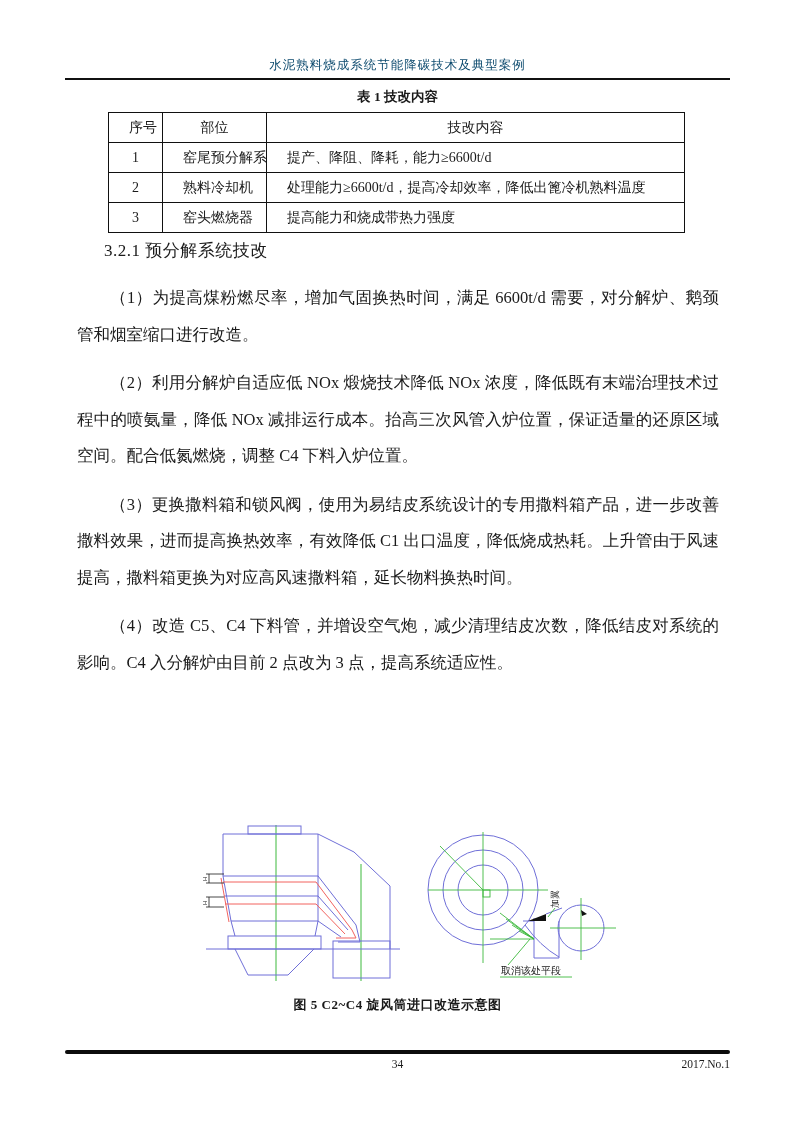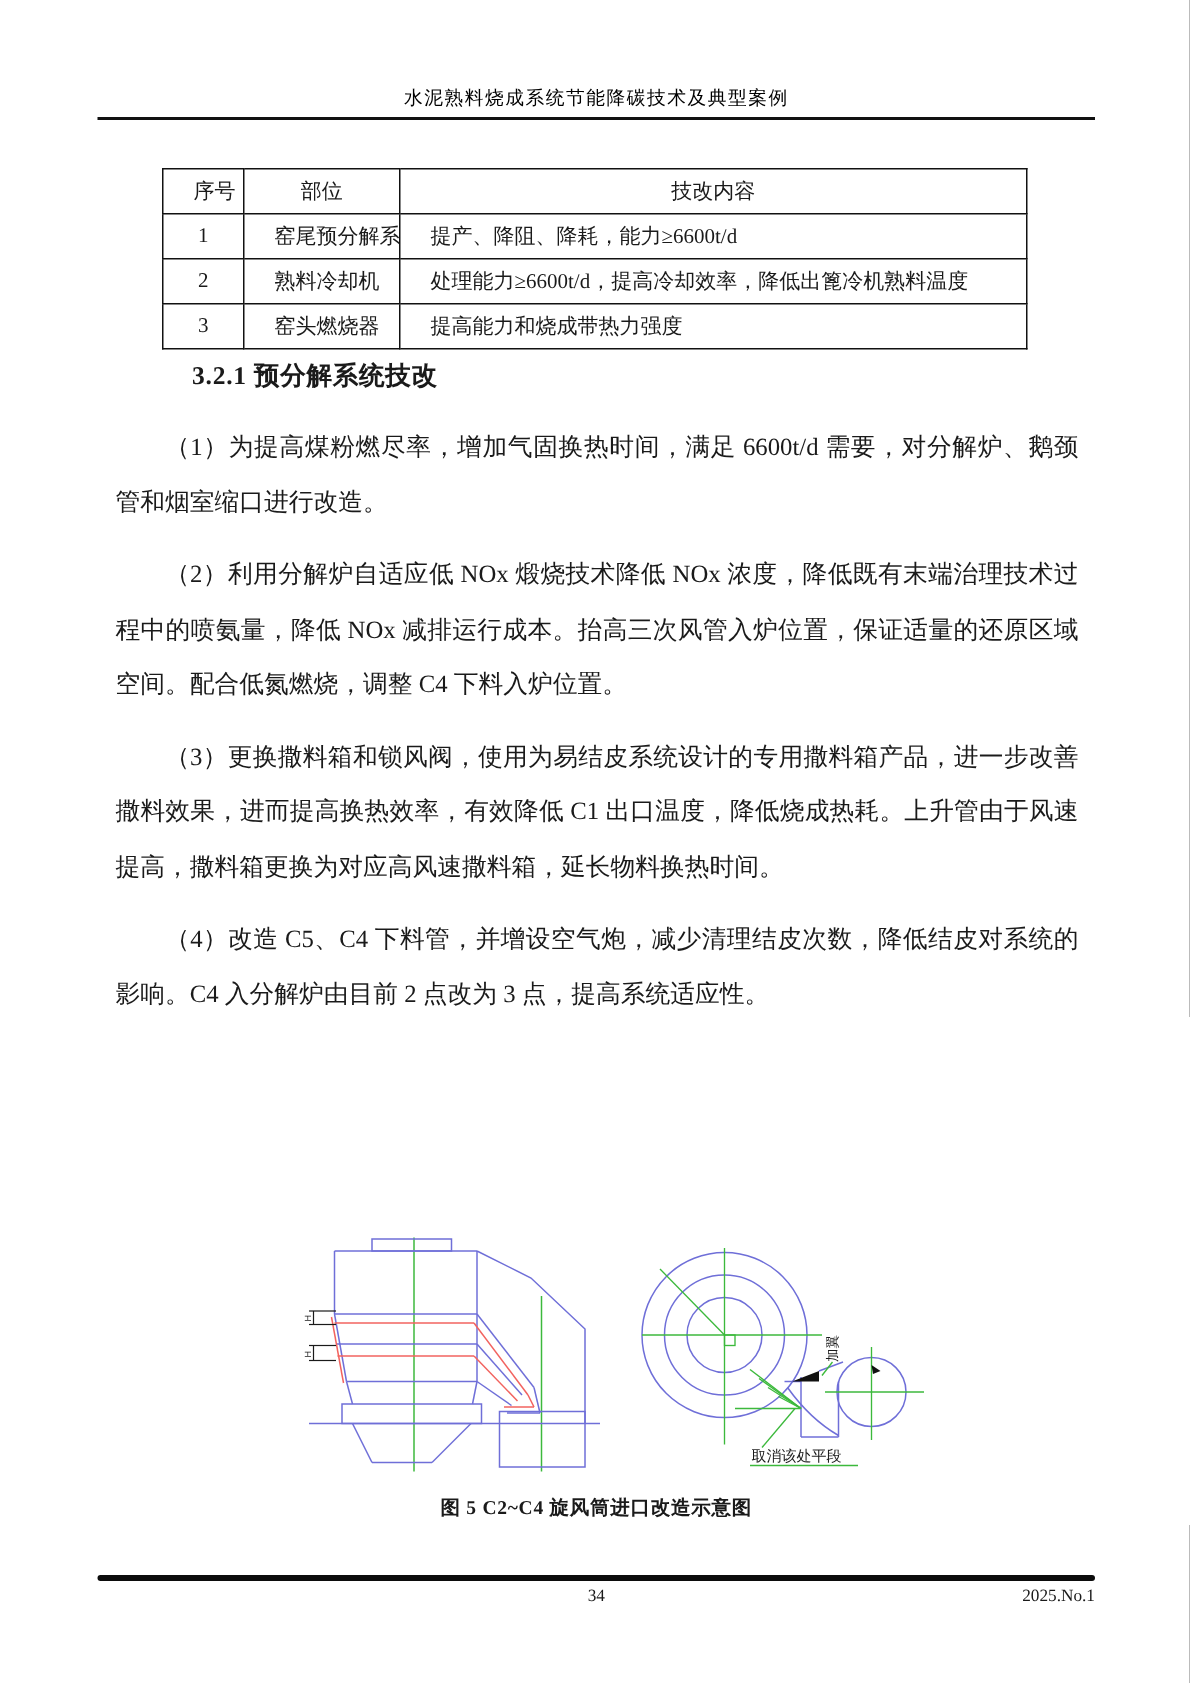--- a/index.html
+++ b/index.html
@@ -14,7 +14,7 @@
   }
   .running-head{
     position:absolute;left:65px;top:57px;width:665px;
-    text-align:center;font-size:12.5px;letter-spacing:1px;color:#000000;
+    text-align:center;font-size:12.5px;letter-spacing:1px;color:#0c4a6e;
   }
   .head-rule{
     position:absolute;left:65px;top:78px;width:665px;height:2px;background:#111;

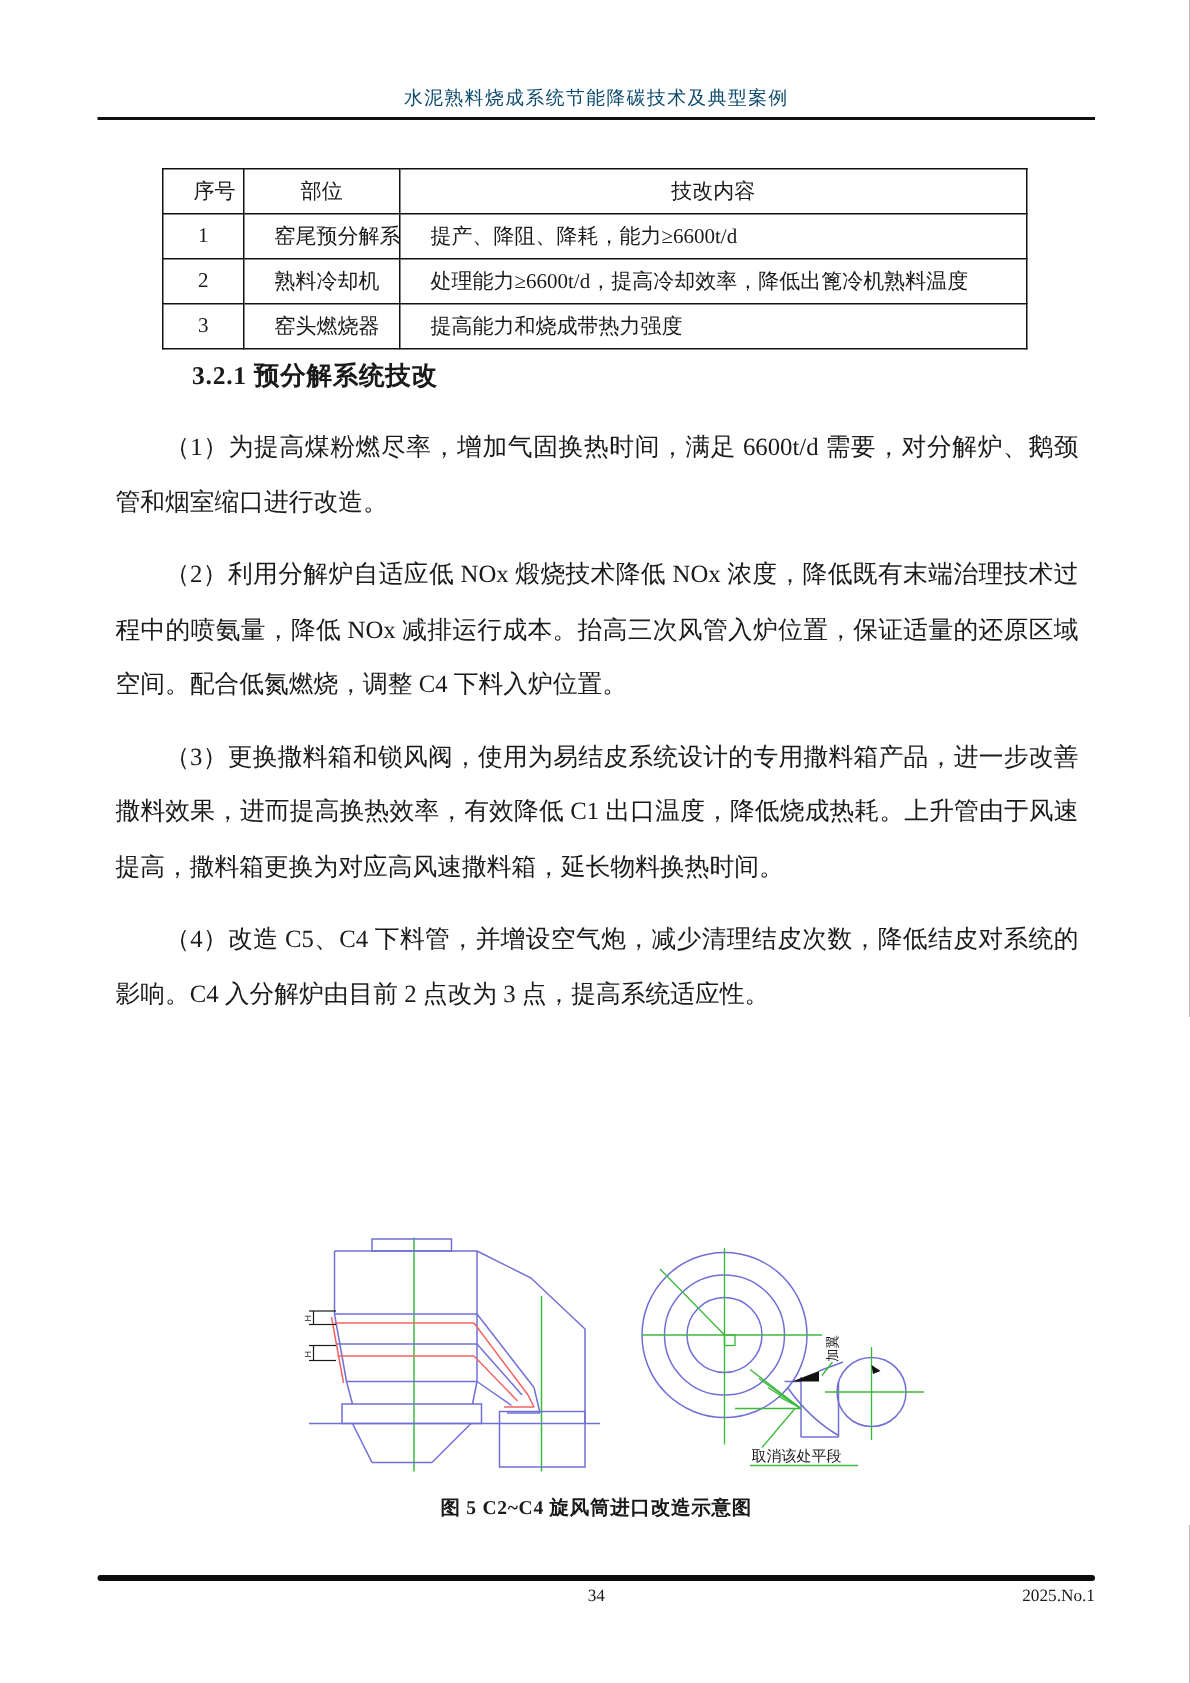--- a/index.html
+++ b/index.html
@@ -81,6 +81,7 @@
   <div class="running-head">水泥熟料烧成系统节能降碳技术及典型案例</div>
   <div class="head-rule"></div>
 
+  <div class="table-title">表 1 技改内容</div>
 
   <table class="mod-table">
     <colgroup>

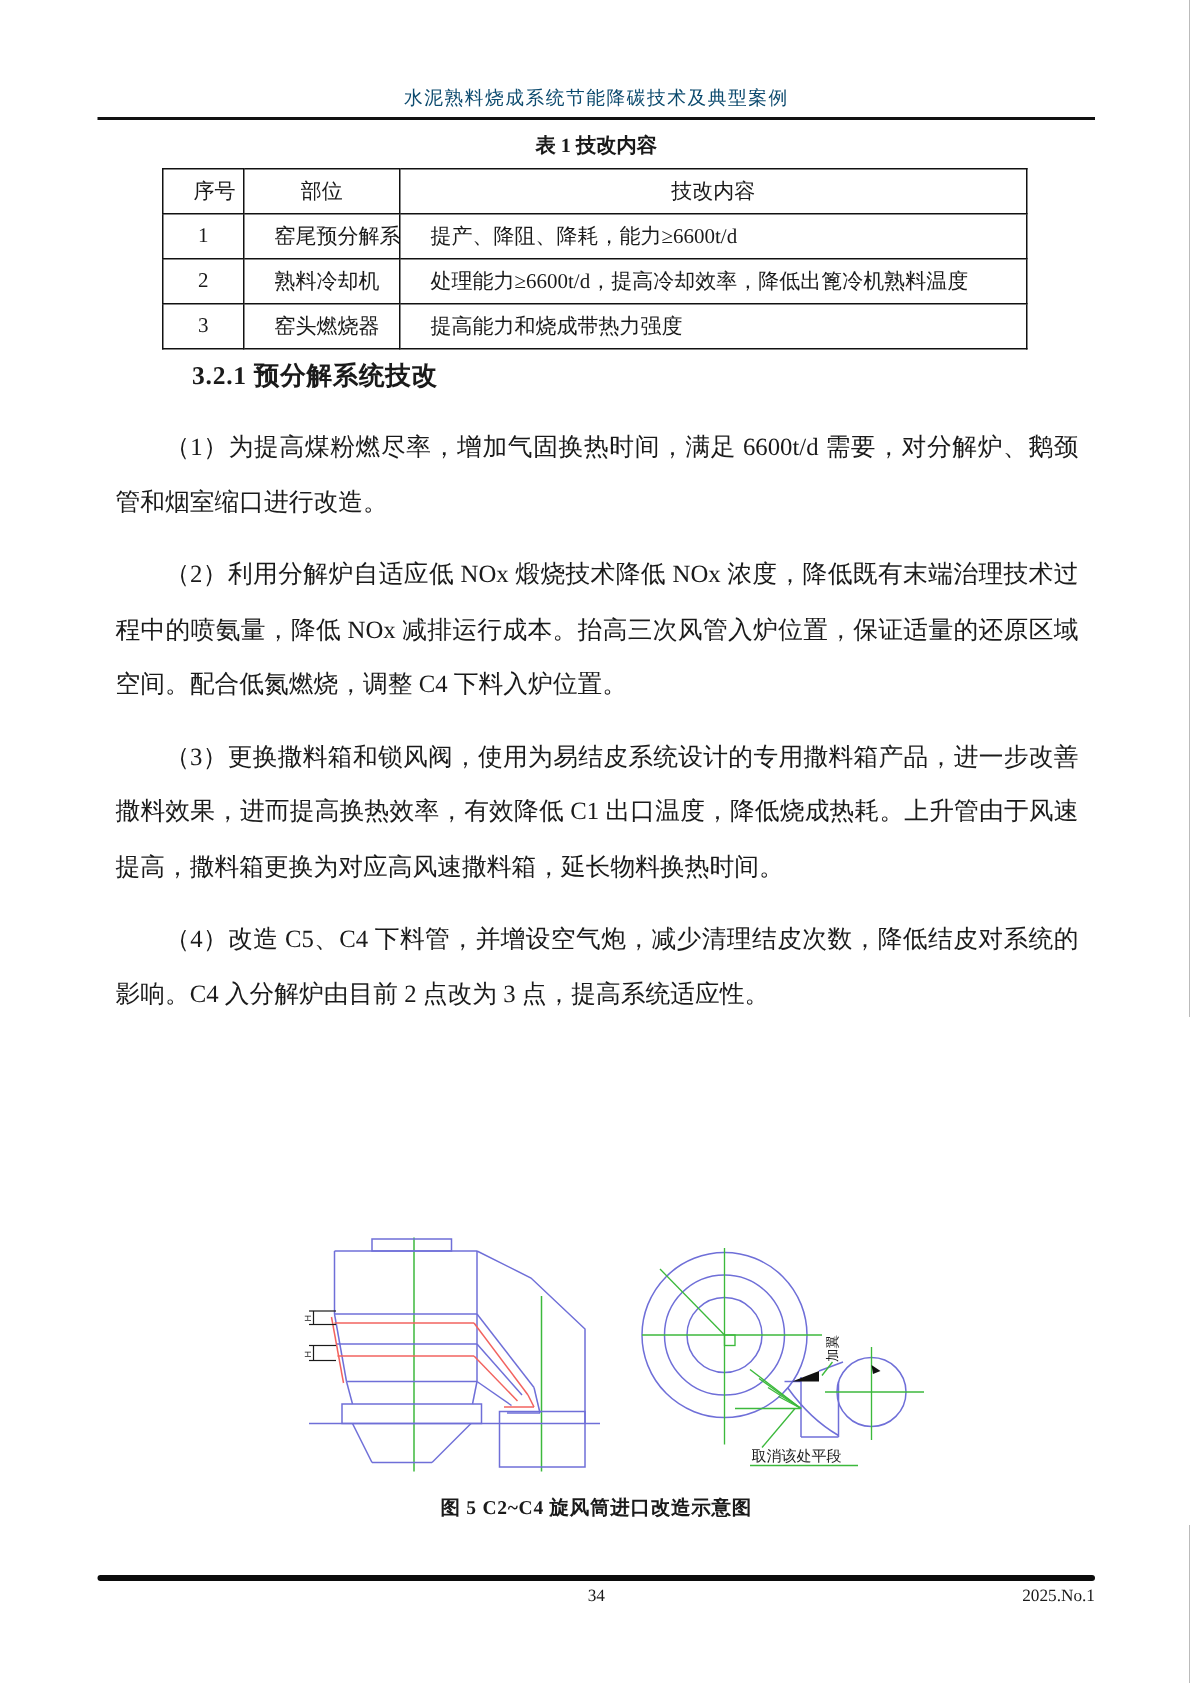--- a/index.html
+++ b/index.html
@@ -44,7 +44,7 @@
   col.col-content{width:418px;}
   .section-heading{
     position:absolute;left:104px;top:239px;
-    font-size:17px;font-weight:bold;letter-spacing:.5px;margin-left:24px;
+    font-size:17px;font-weight:normal;letter-spacing:.5px;
   }
   .body-text{
     position:absolute;left:65px;top:268px;width:666px;

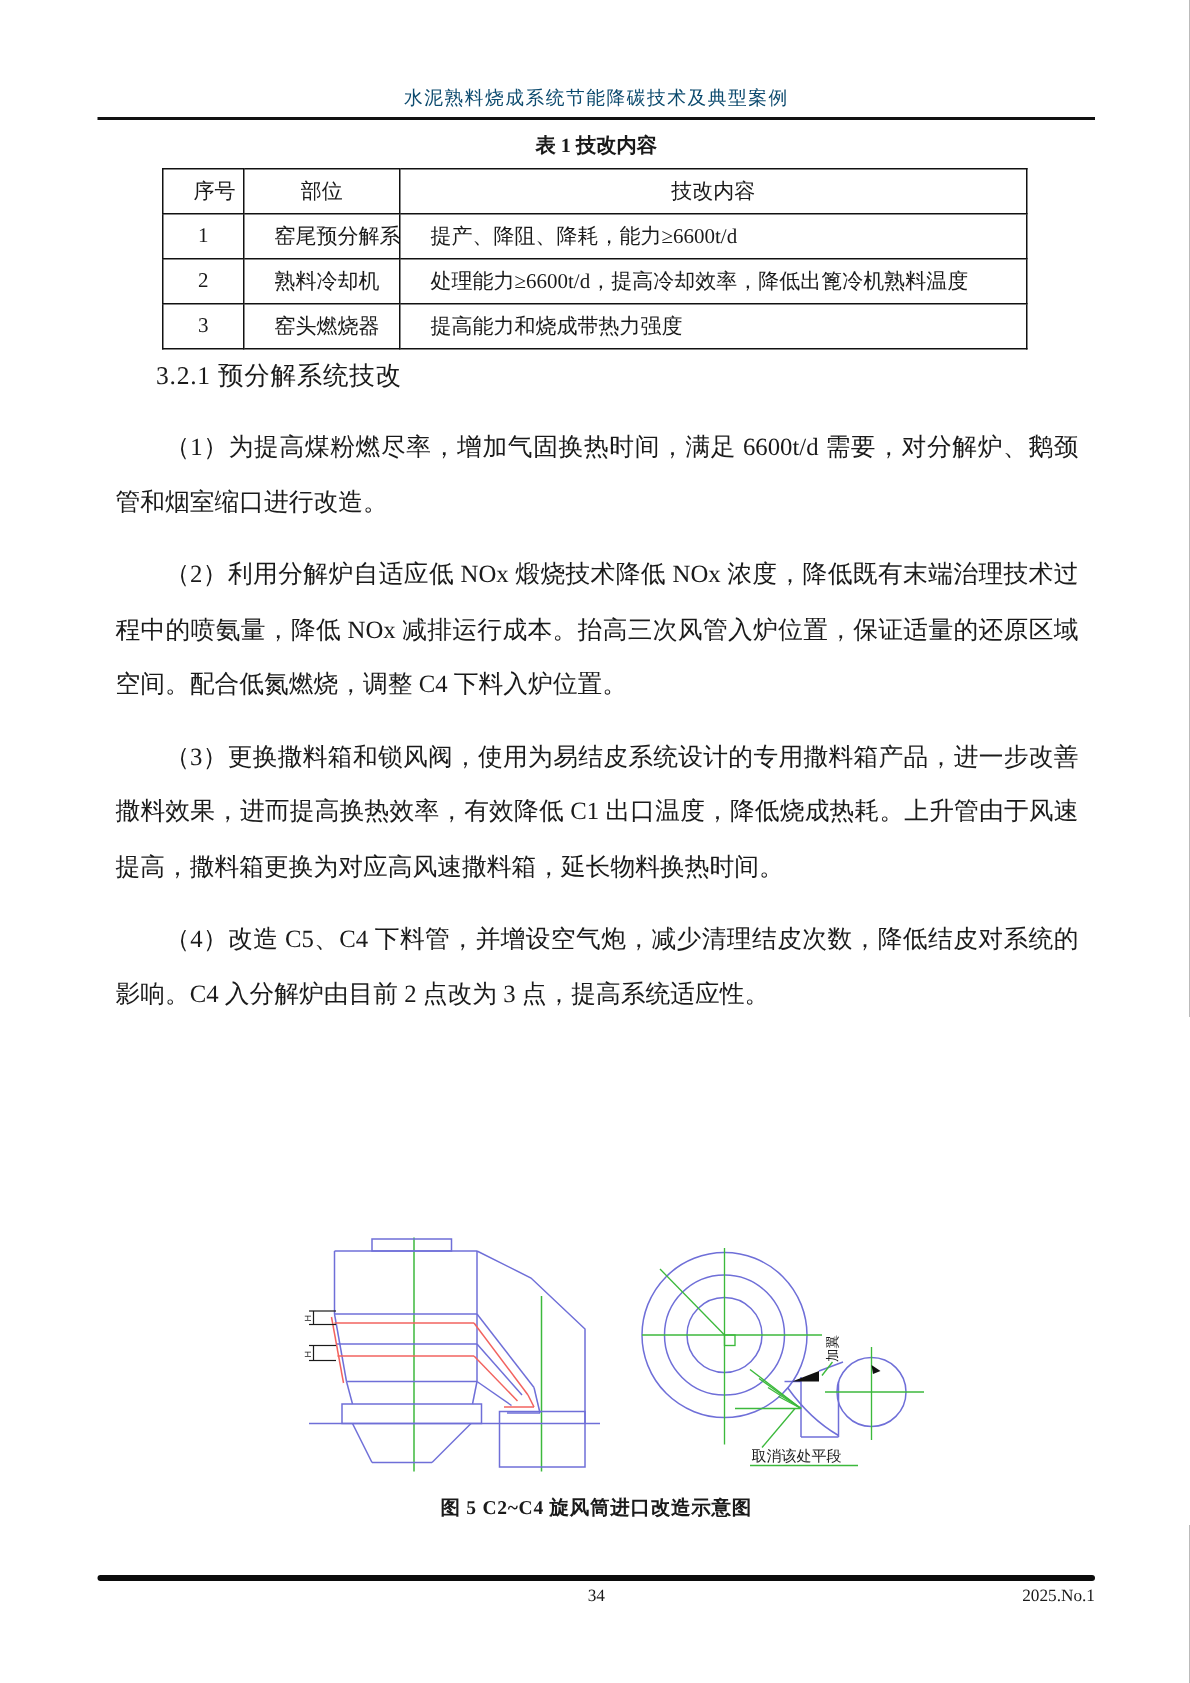--- a/index.html
+++ b/index.html
@@ -228,7 +228,7 @@
 
   <div class="foot-rule"></div>
   <div class="page-number">34</div>
-  <div class="issue-label">2025.No.1</div>
+  <div class="issue-label">2017.No.1</div>
 
 </div>
 

